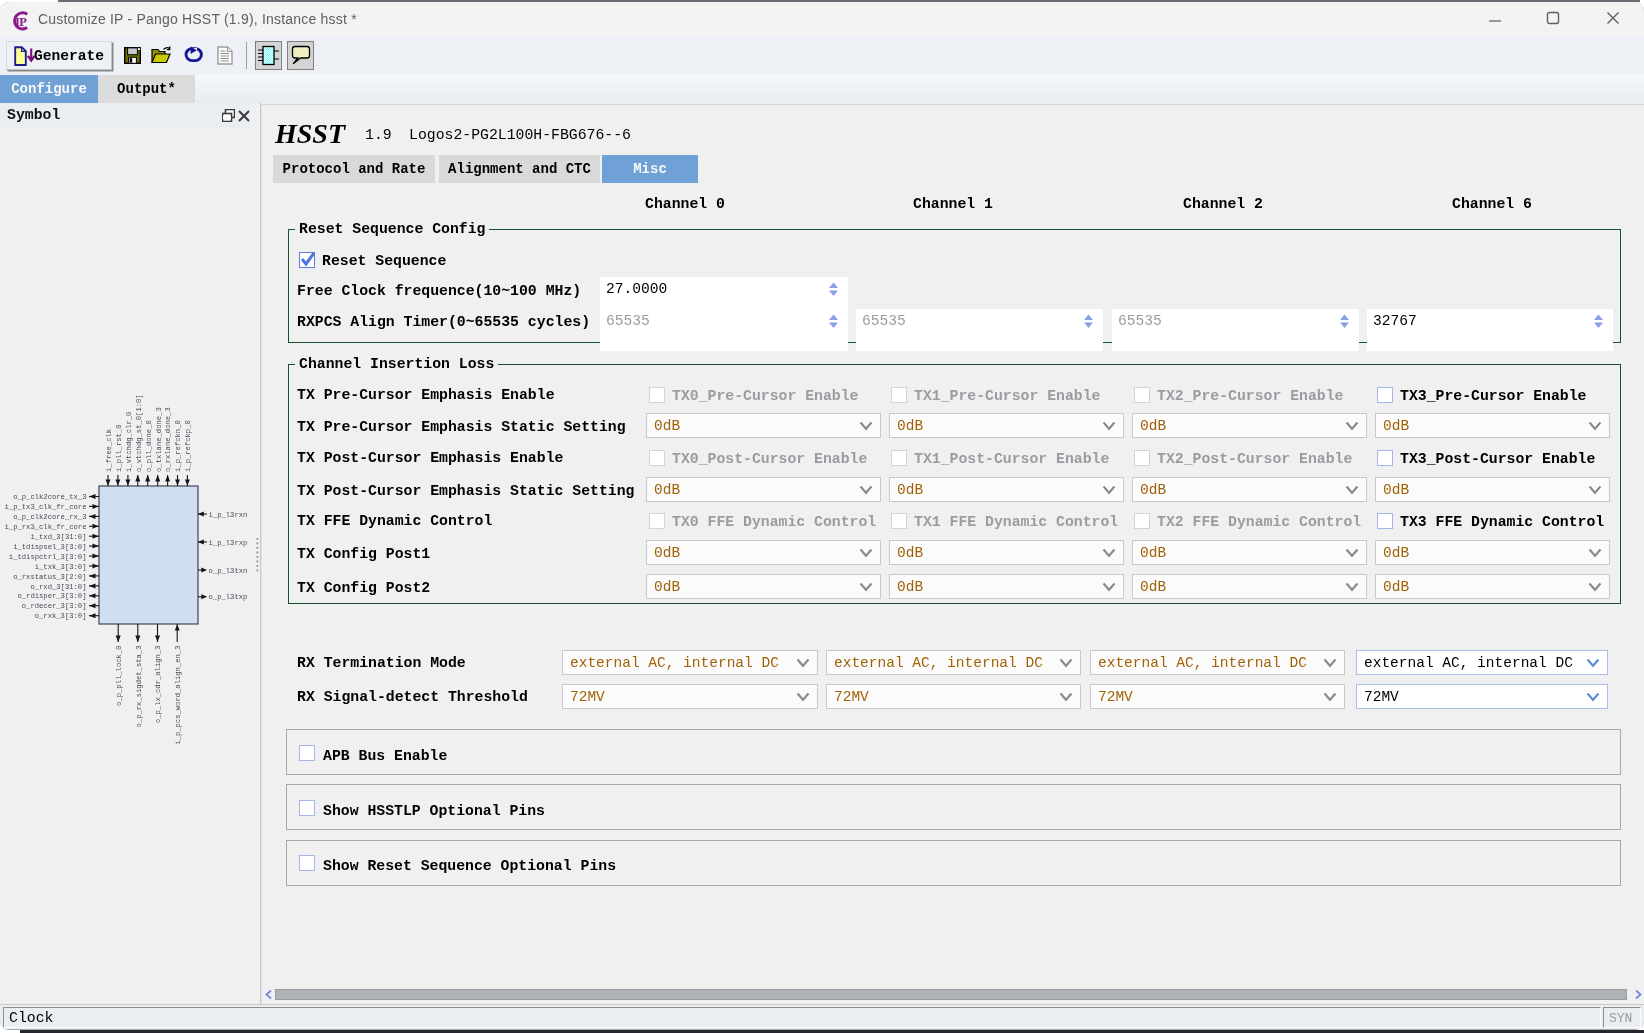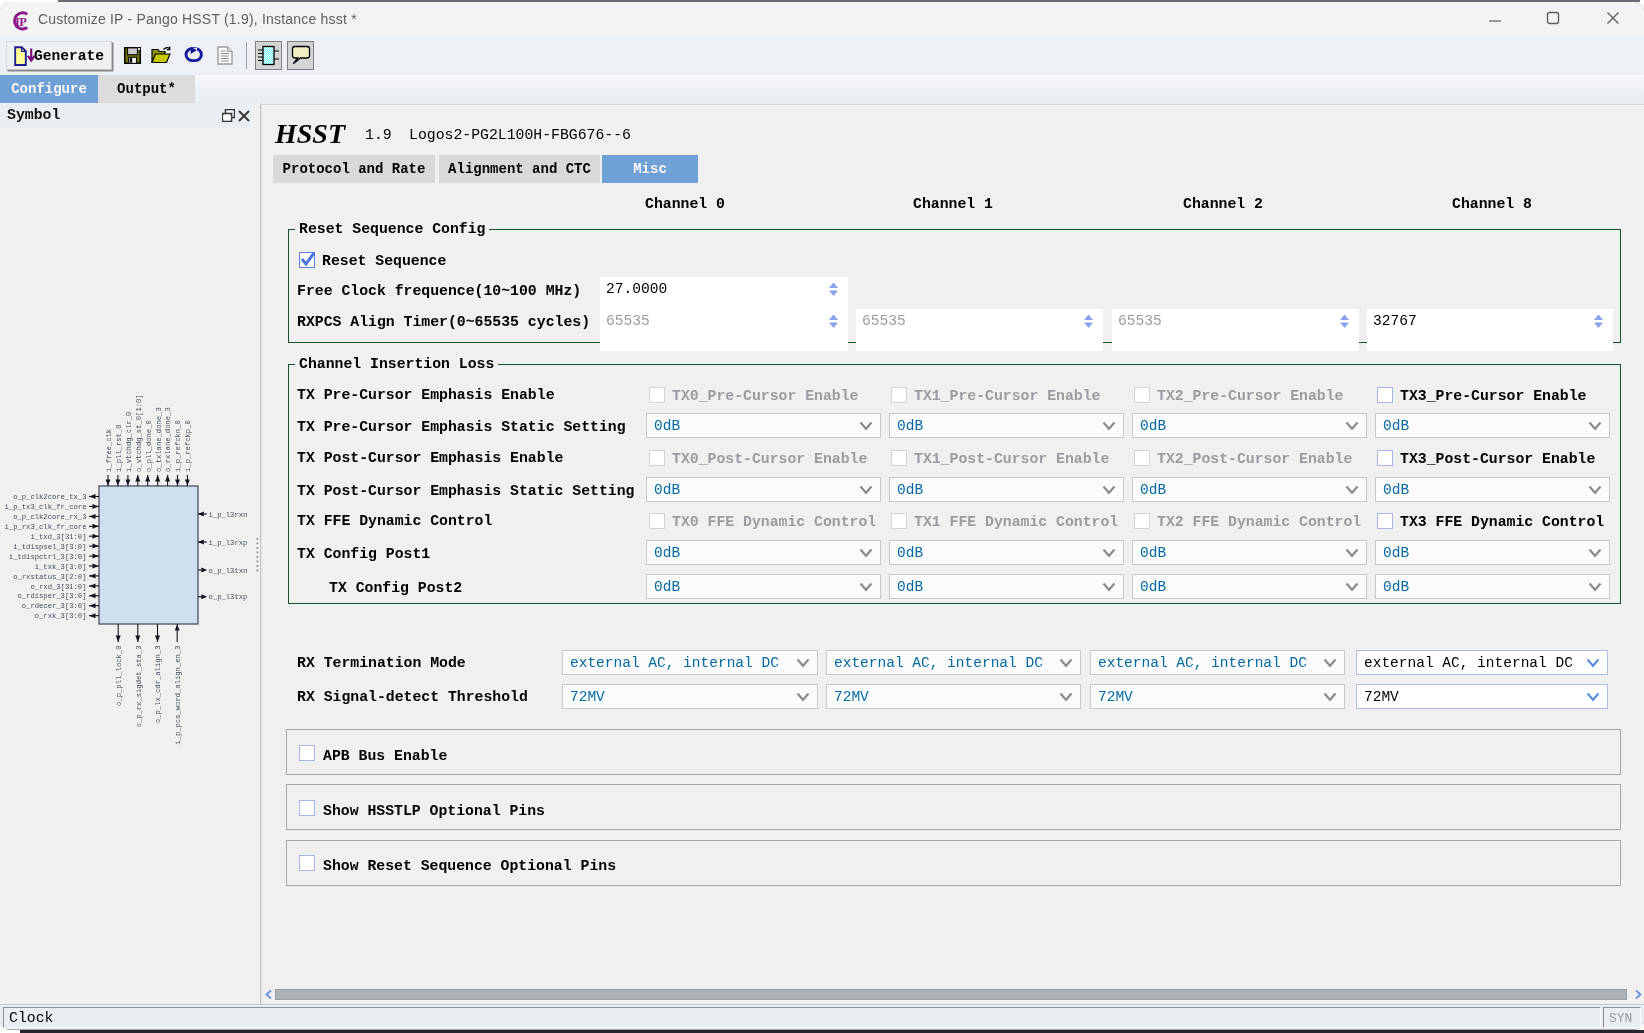--- a/index.html
+++ b/index.html
@@ -274,7 +274,7 @@
 <div class="hdr" style="left:323px;top:93px;">Channel 0</div>
 <div class="hdr" style="left:591px;top:93px;">Channel 1</div>
 <div class="hdr" style="left:861px;top:93px;">Channel 2</div>
-<div class="hdr" style="left:1130px;top:93px;">Channel 8</div>
+<div class="hdr" style="left:1130px;top:93px;">Channel 6</div>
 <div class="group" style="left:26px;top:126px;width:1333px;height:114px;">
           <span class="gtitle">Reset Sequence Config</span>
         </div>

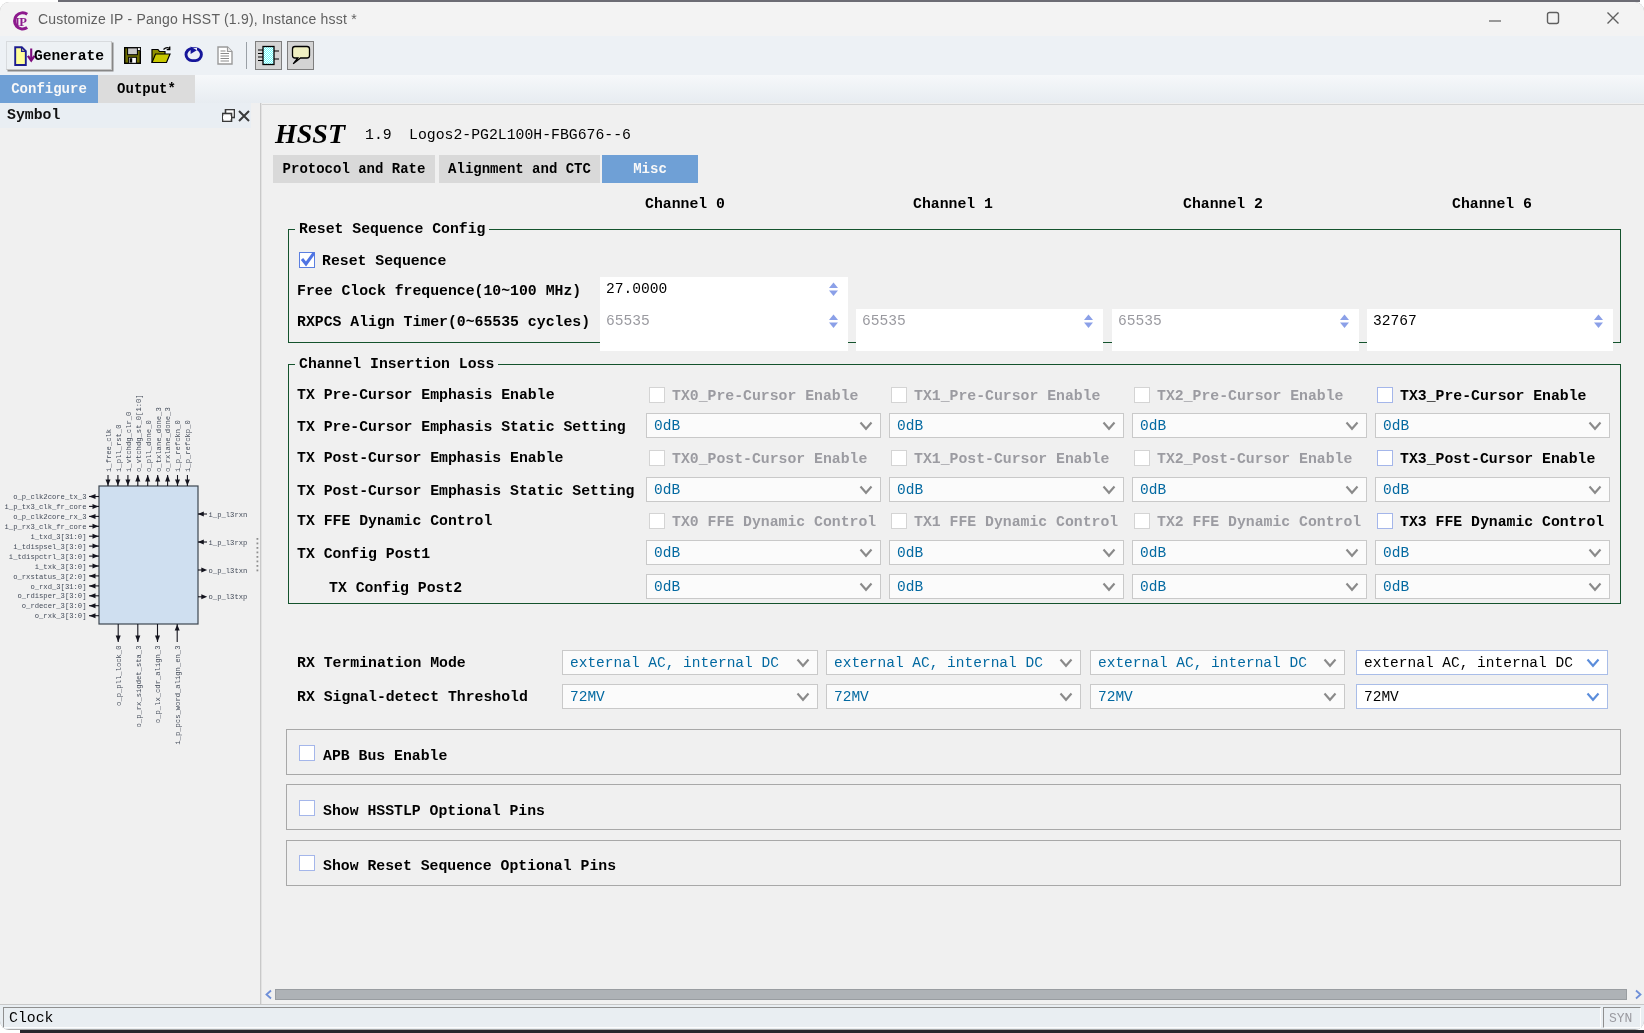--- a/index.html
+++ b/index.html
@@ -45,7 +45,7 @@
 .cb { position:absolute; width:16px; height:16px; background:#fff; border:1px solid #a4b6ea; }
 .cb.dis { border:1px solid #d4d4d4; }
 .dd { position:absolute; height:25px; background:#fff; border:1px solid #b9b9b9; }
-.dd .txt { position:absolute; left:7px; top:4px; font-size:14.5px; color:#0369a1; white-space:pre; }
+.dd .txt { position:absolute; left:7px; top:4px; font-size:14.5px; color:#a16207; white-space:pre; }
 .dd.en .txt { color:#000; }
 .dd.en { border-color:#a9bde8; }
 .dd.dis { background:#fbfbfb; border-color:#c9c9c9; }

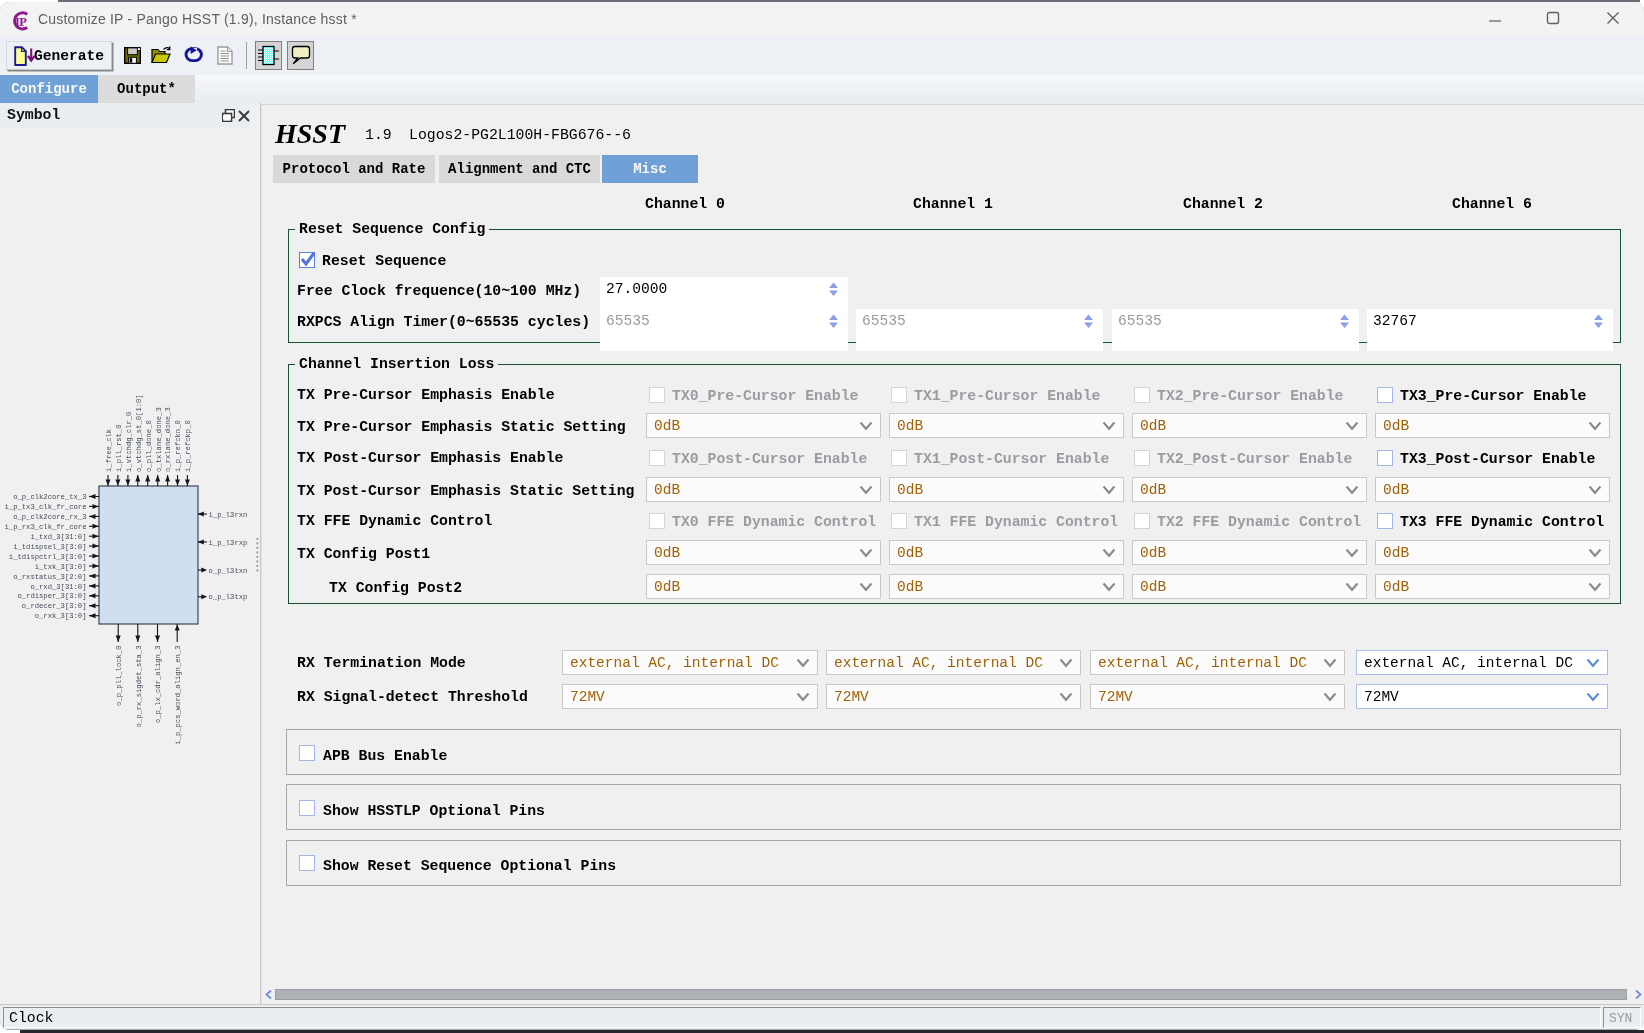--- a/index.html
+++ b/index.html
@@ -426,7 +426,7 @@
             <path d="M1.5 1.5 L7 7.8 L12.5 1.5" fill="none" stroke="#8a8a8a" stroke-width="2.1"></path>
           </svg>
         </div>
-<div class="lbl" style="left:35px;top:477px;margin-left:32px;">TX Config Post2</div>
+<div class="lbl" style="left:35px;top:477px;">TX Config Post2</div>
 <div class="dd dis" style="left:384px;top:471px;width:235px;">
           <span class="txt">0dB</span>
           <svg width="14" height="10" viewBox="0 0 14 10">

